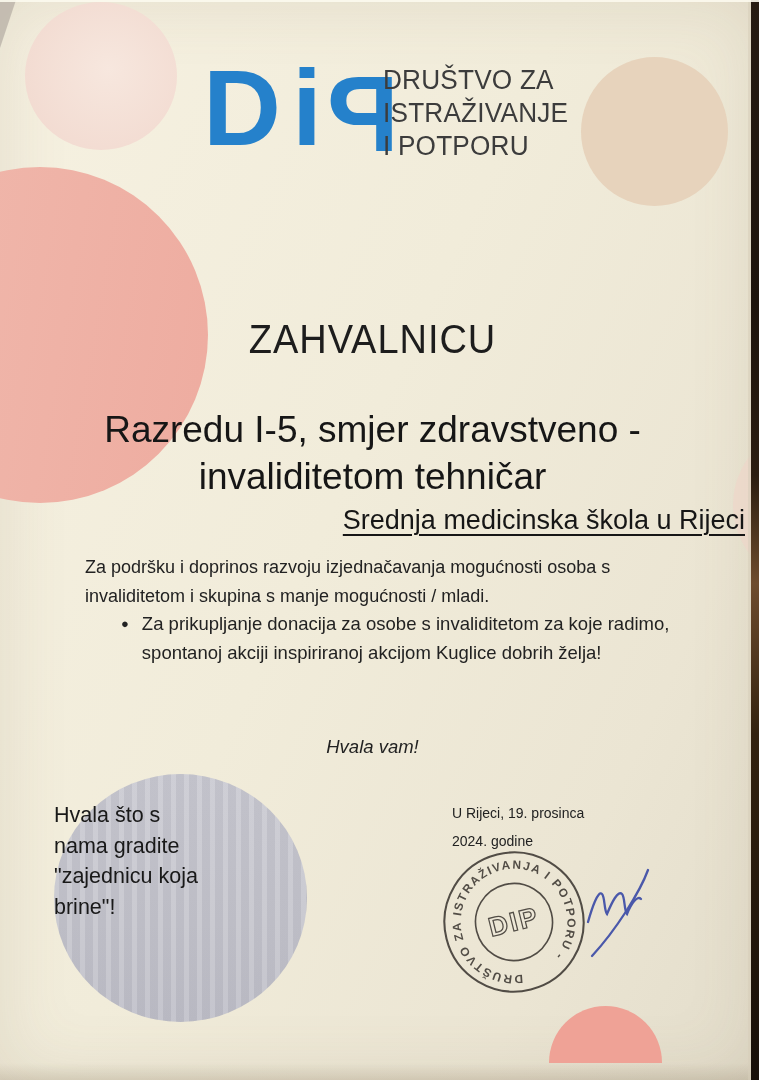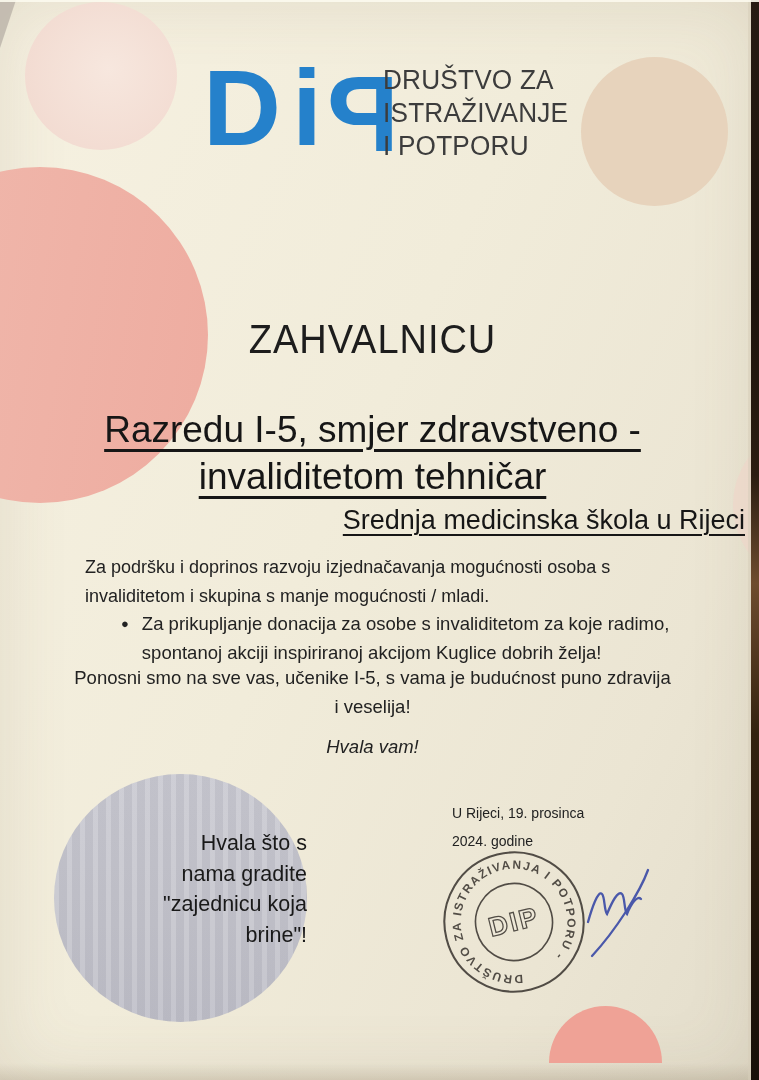--- a/index.html
+++ b/index.html
@@ -46,7 +46,7 @@
   .title{position:absolute;left:0;right:14px;top:317px;text-align:center;z-index:3;
     font-size:40px;letter-spacing:1px;color:#1d1d1d;transform:scaleX(.95);}
   .recipient{position:absolute;left:0;right:14px;top:406px;text-align:center;z-index:3;color:#161616;}
-  .recipient .r1{font-size:37px;line-height:47px;text-decoration:underline;
+  .recipient .r1{font-size:37px;line-height:47px;
     text-decoration-thickness:2.5px;text-underline-offset:7px;}
   .recipient .r3{font-size:27px;line-height:40px;text-decoration:underline;
     text-decoration-thickness:2px;text-underline-offset:5px;text-align:right;}

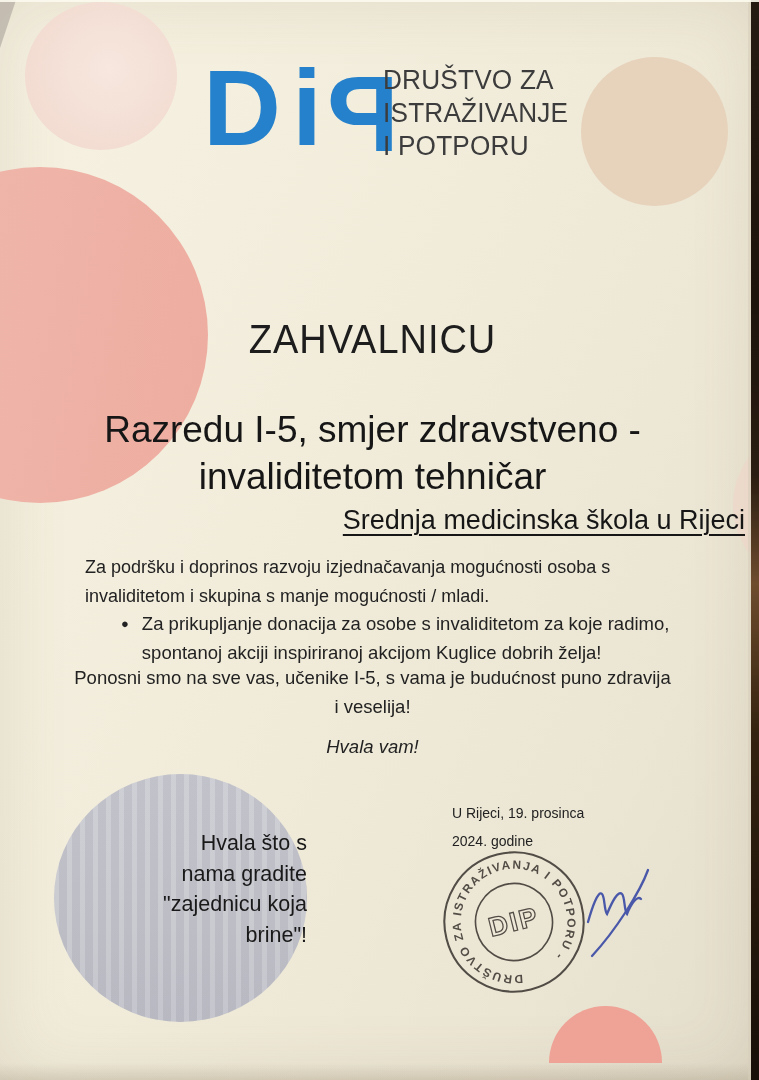--- a/index.html
+++ b/index.html
@@ -105,8 +105,6 @@
     <span class="prelined">Za prikupljanje donacija za osobe s invaliditetom za koje radimo,
 spontanoj akciji inspiriranoj akcijom Kuglice dobrih želja!</span>
   </div>
-  <div class="pride prelined">Ponosni smo na sve vas, učenike I-5, s vama je budućnost puno zdravija
-i veselija!</div>
   <div class="thanks">Hvala vam!</div>
 
   <div class="badge-text prelined">Hvala što s

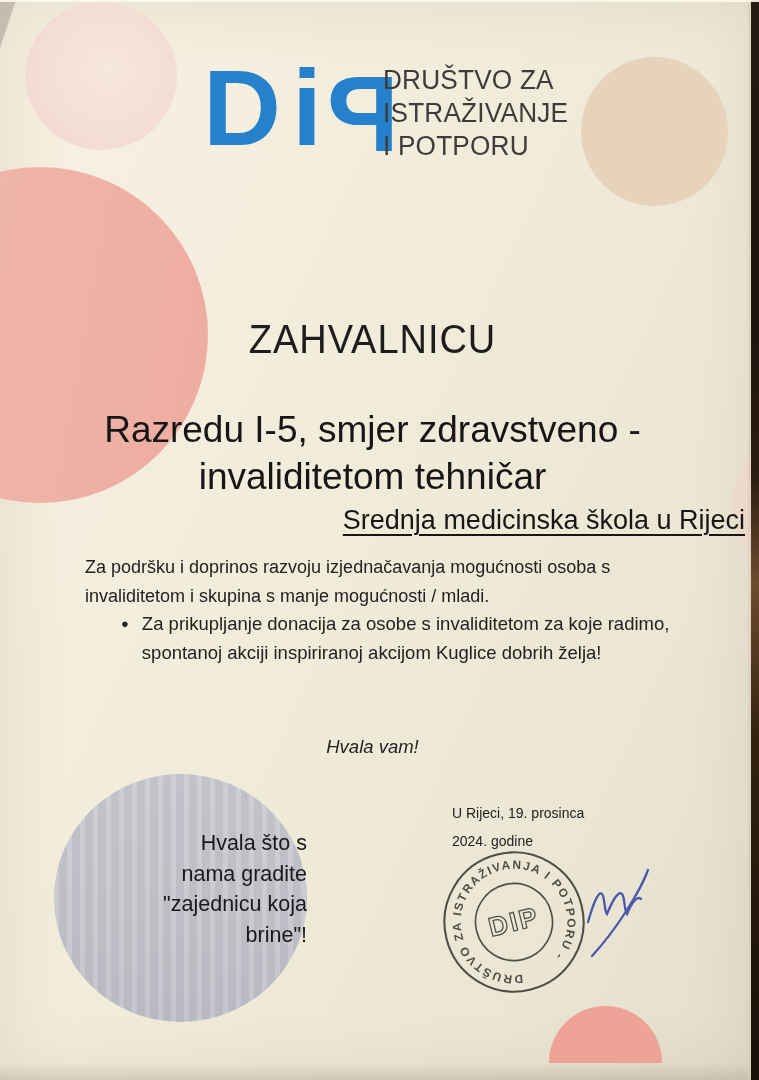--- a/index.html
+++ b/index.html
@@ -59,7 +59,7 @@
     font-size:18.5px;line-height:29px;color:#222;}
   .thanks{position:absolute;left:0;right:14px;top:736px;text-align:center;z-index:3;
     font-size:18.5px;color:#222;font-style:italic;}
-  .badge-text{position:absolute;left:54px;top:828px;width:253px;z-index:3;text-align:right;
+  .badge-text{position:absolute;left:54px;top:800px;width:253px;z-index:3;text-align:left;
     font-size:21.5px;line-height:30.5px;color:#191919;}
   .dateblock{position:absolute;left:452px;top:799px;z-index:3;
     font-size:14px;line-height:28px;color:#222;}

